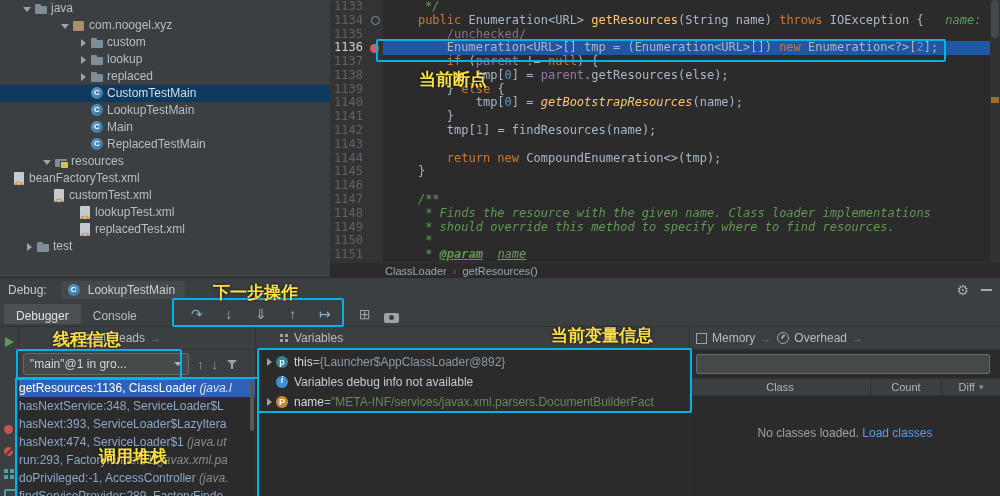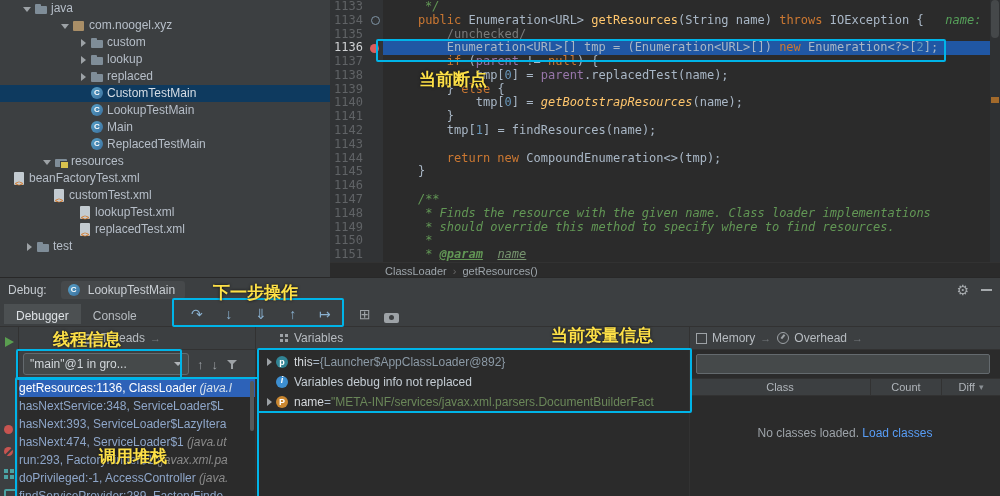--- a/index.html
+++ b/index.html
@@ -248,7 +248,7 @@
         <div class="code-row"><span class="g-num">1135</span><span class="g-ico"></span><span class="code-text"><span class="sg-pl">        </span><span class="sg-cmt">/unchecked/</span></span></div>
         <div class="code-row current"><span class="g-num">1136</span><span class="g-ico g-breakpoint"></span><span class="code-text"><span class="sg-pl">        Enumeration&lt;URL&gt;[] tmp = (Enumeration&lt;URL&gt;[]) </span><span class="sg-kw">new </span><span class="sg-pl">Enumeration&lt;?&gt;[</span><span class="sg-num">2</span><span class="sg-pl">];</span></span></div>
         <div class="code-row"><span class="g-num">1137</span><span class="g-ico"></span><span class="code-text"><span class="sg-pl">        </span><span class="sg-kw">if </span><span class="sg-pl">(</span><span class="sg-fld">parent </span><span class="sg-pl">!= </span><span class="sg-kw">null</span><span class="sg-pl">) {</span></span></div>
-        <div class="code-row"><span class="g-num">1138</span><span class="g-ico"></span><span class="code-text"><span class="sg-pl">            tmp[</span><span class="sg-num">0</span><span class="sg-pl">] = </span><span class="sg-fld">parent</span><span class="sg-pl">.replacedTest(name);</span></span></div>
+        <div class="code-row"><span class="g-num">1138</span><span class="g-ico"></span><span class="code-text"><span class="sg-pl">            tmp[</span><span class="sg-num">0</span><span class="sg-pl">] = </span><span class="sg-fld">parent</span><span class="sg-pl">.getResources(else);</span></span></div>
         <div class="code-row"><span class="g-num">1139</span><span class="g-ico"></span><span class="code-text"><span class="sg-pl">        } </span><span class="sg-kw">else </span><span class="sg-pl">{</span></span></div>
         <div class="code-row"><span class="g-num">1140</span><span class="g-ico"></span><span class="code-text"><span class="sg-pl">            tmp[</span><span class="sg-num">0</span><span class="sg-pl">] = </span><span class="sg-mi">getBootstrapResources</span><span class="sg-pl">(name);</span></span></div>
         <div class="code-row"><span class="g-num">1141</span><span class="g-ico"></span><span class="code-text"><span class="sg-pl">        }</span></span></div>

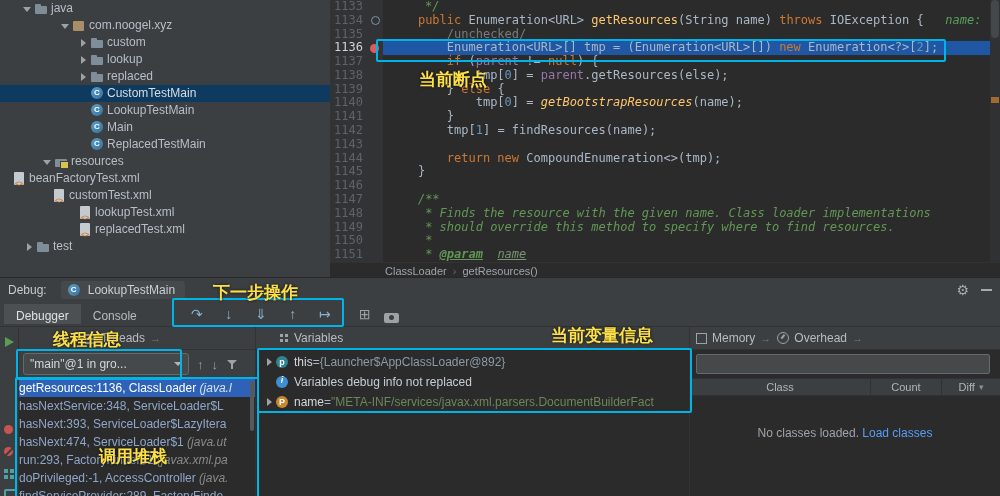--- a/index.html
+++ b/index.html
@@ -357,7 +357,7 @@
             <div class="var-row">
               <span class="var-spacer"></span>
               <span class="info-ico"></span>
-              <span class="info-text">Variables debug info not replaced</span>
+              <span class="info-text">Variables debug info not available</span>
             </div>
             <div class="var-row">
               <span class="var-arrow"></span>

